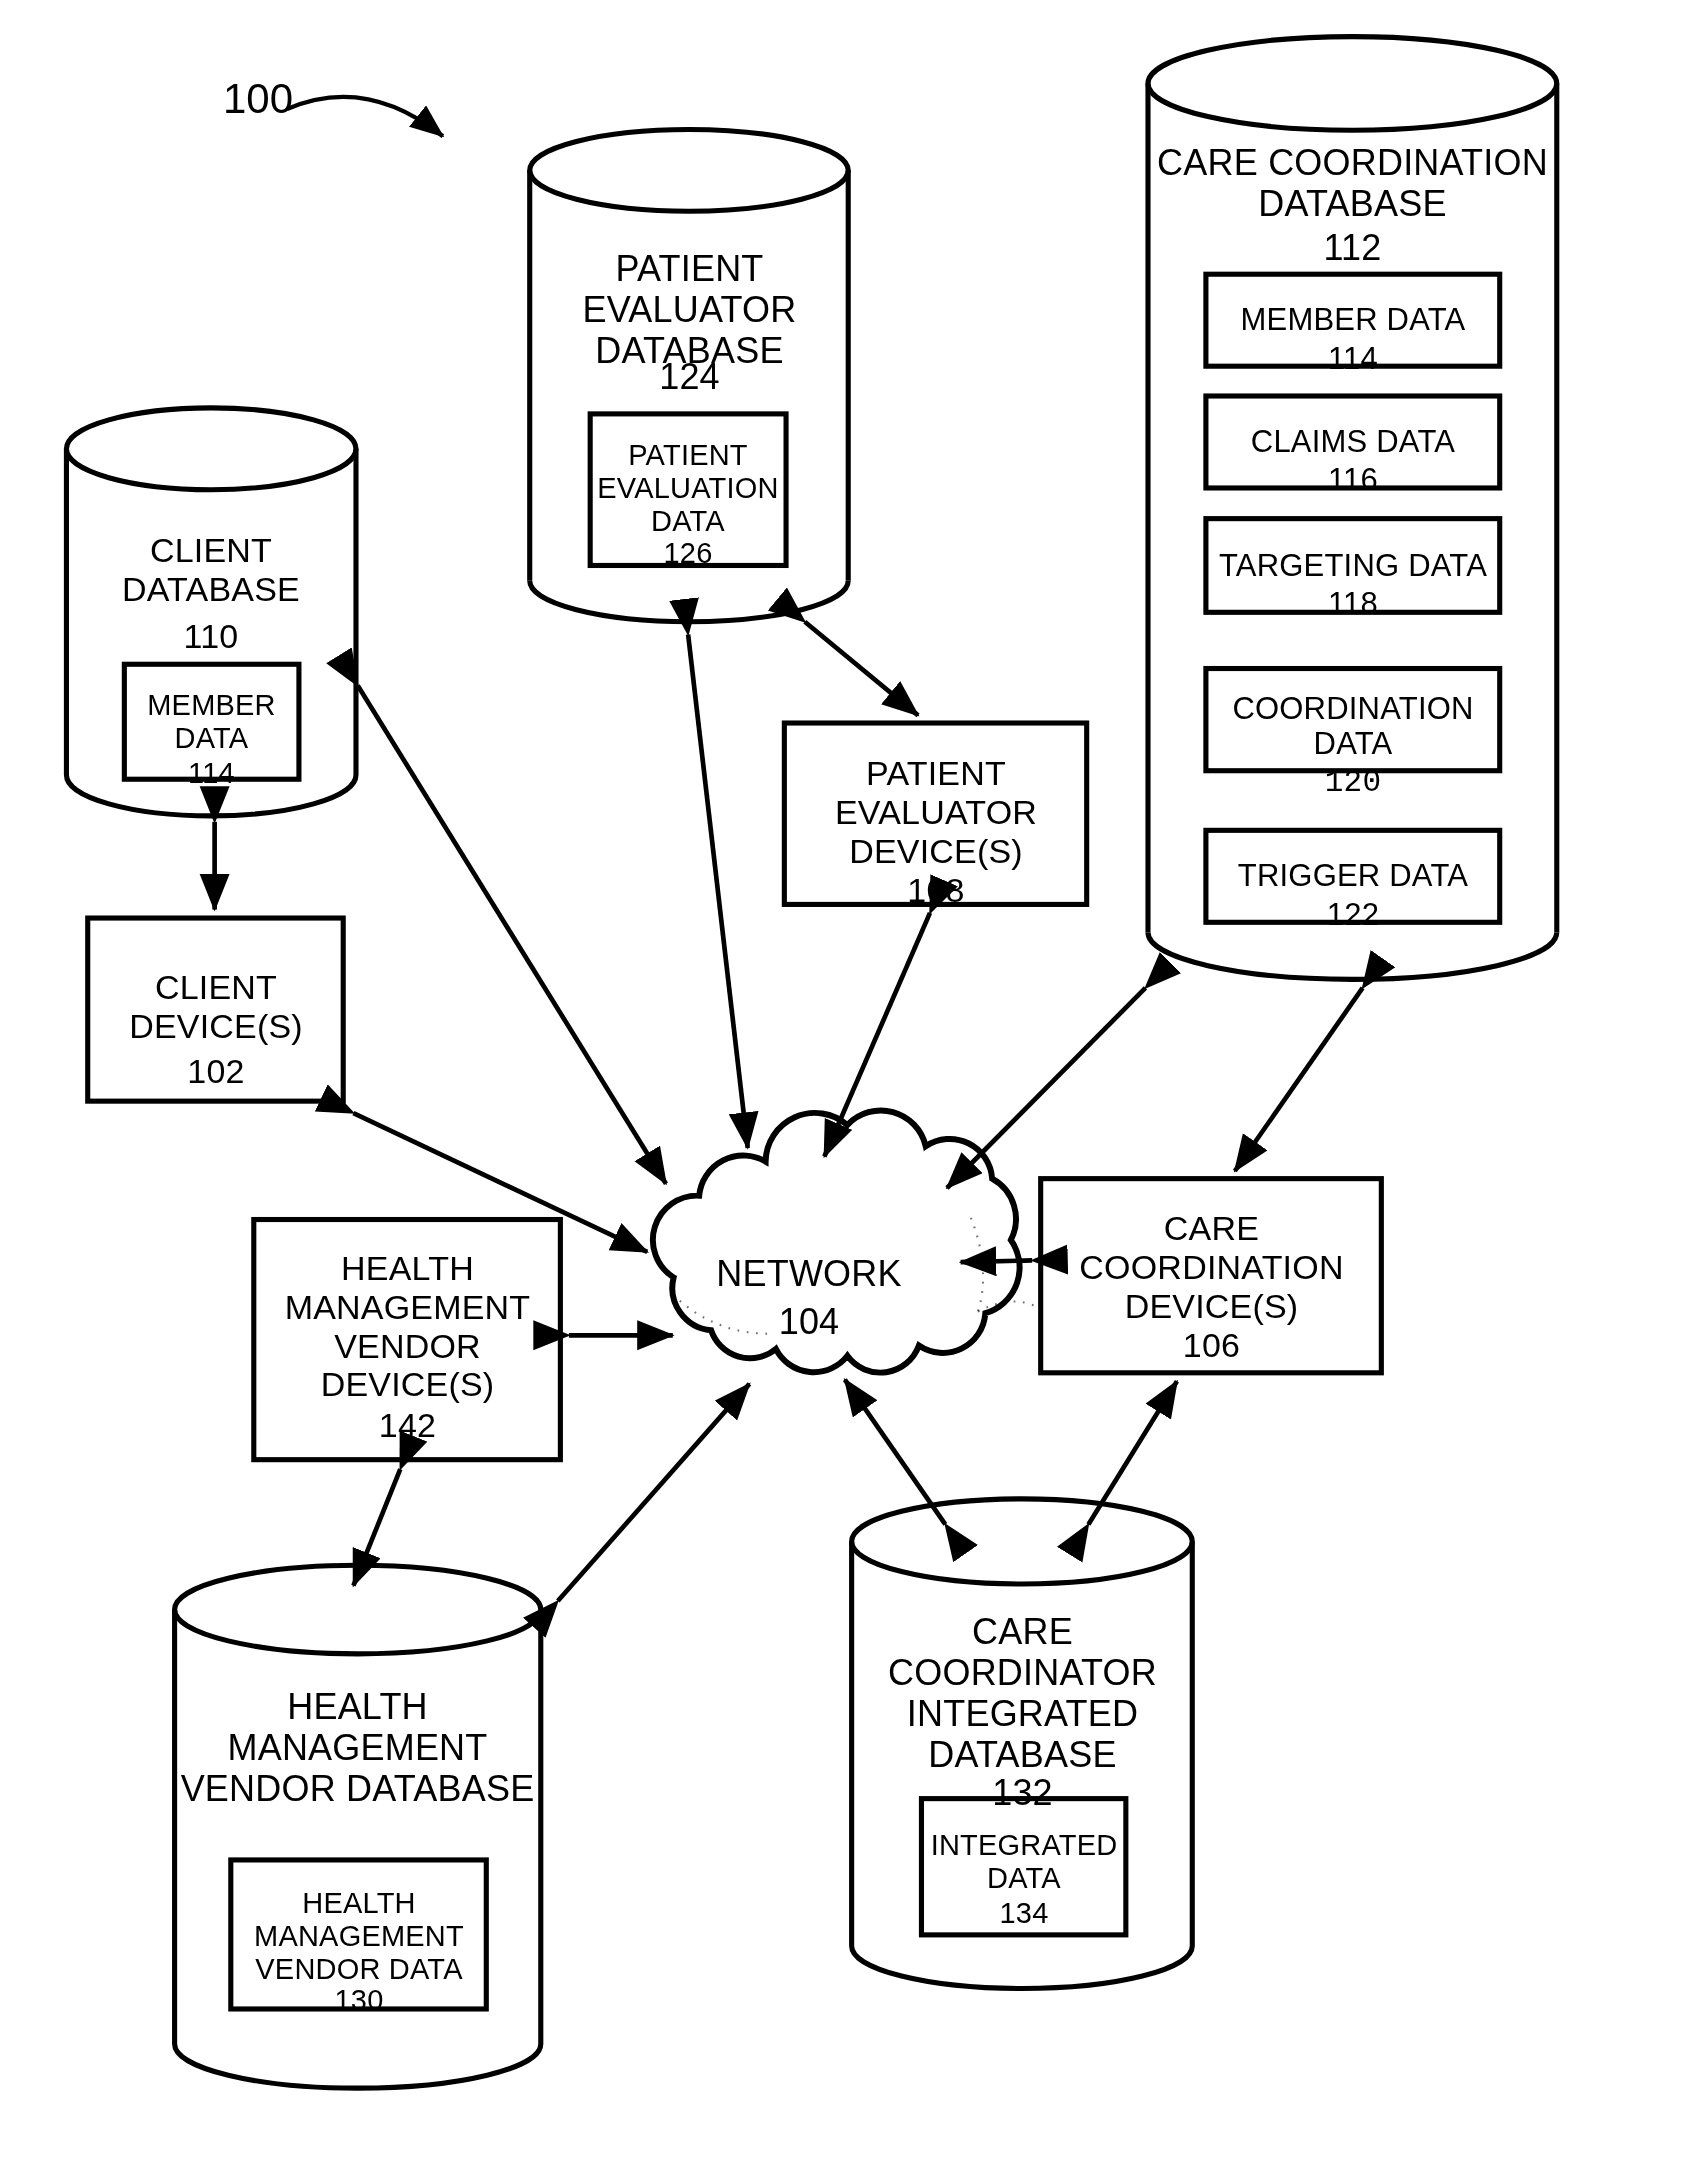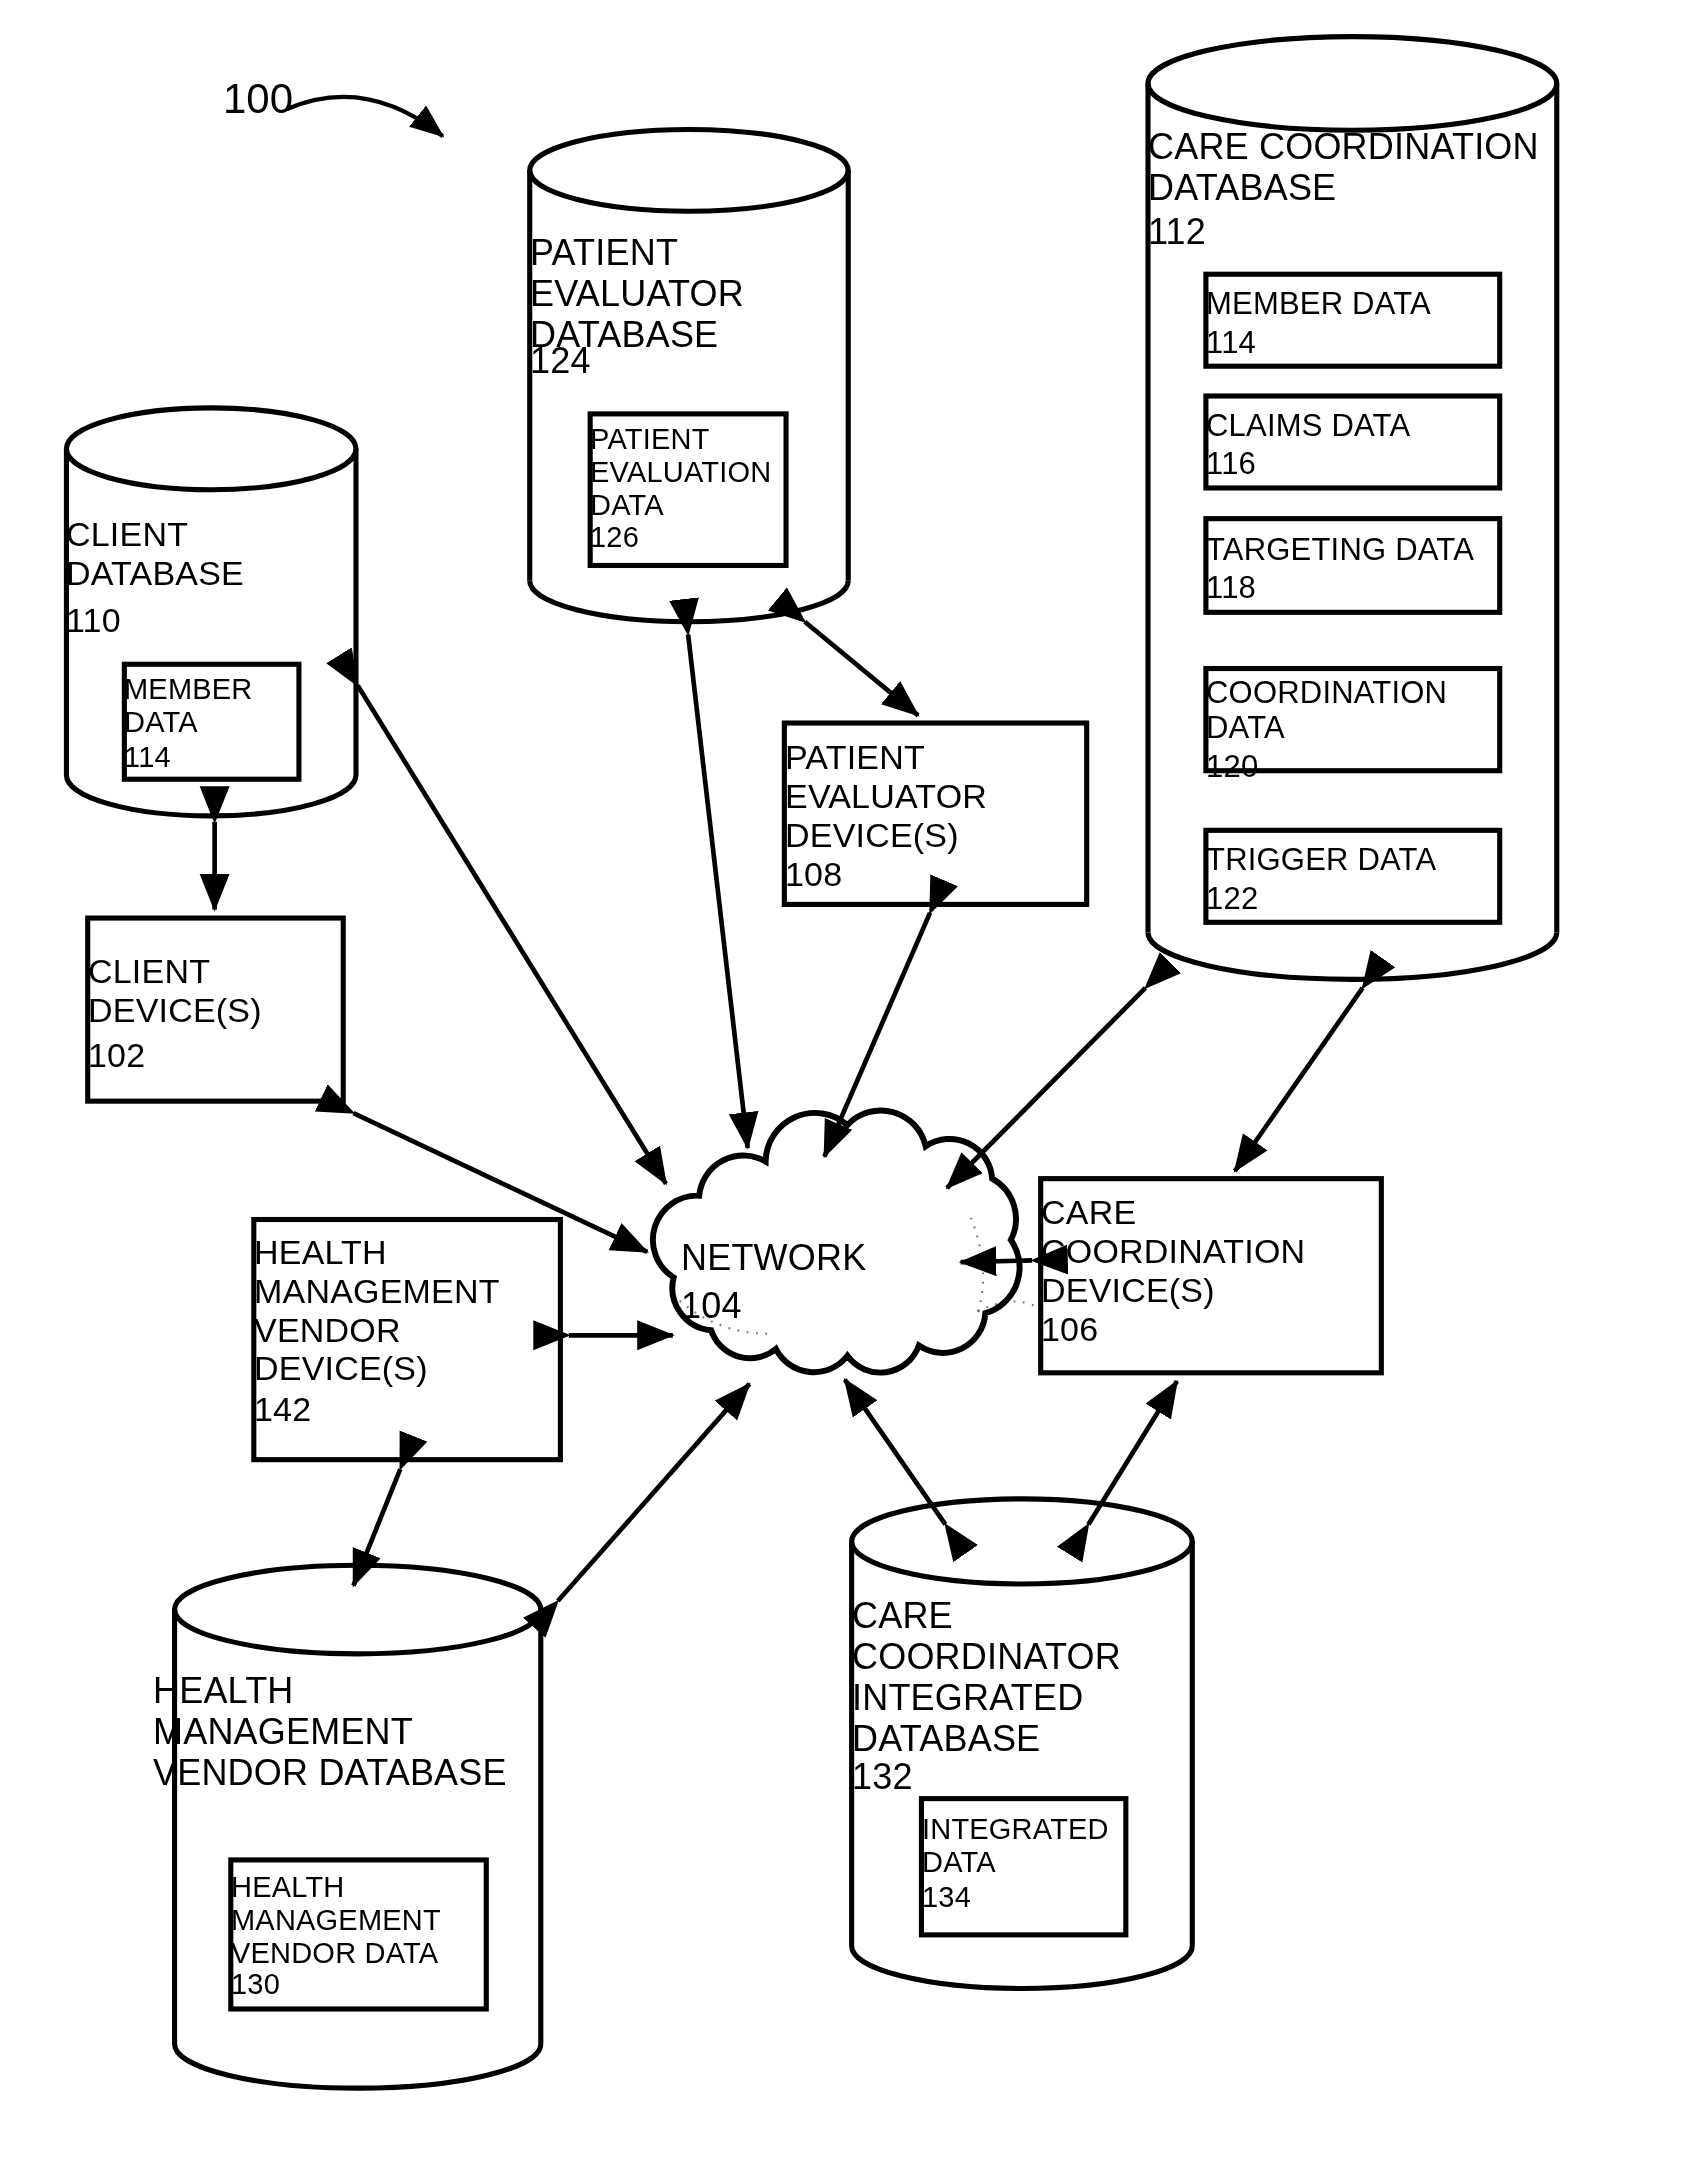--- a/index.html
+++ b/index.html
@@ -24,11 +24,12 @@
   }
   .node-text {
     position: absolute;
-    text-align: left;
+    text-align: center;
     color: #000000;
     line-height: 1.14;
     white-space: pre-line;
     letter-spacing: 0.2px;
+    margin-top: 16px;
   }
   .fig-num {
     position: absolute;

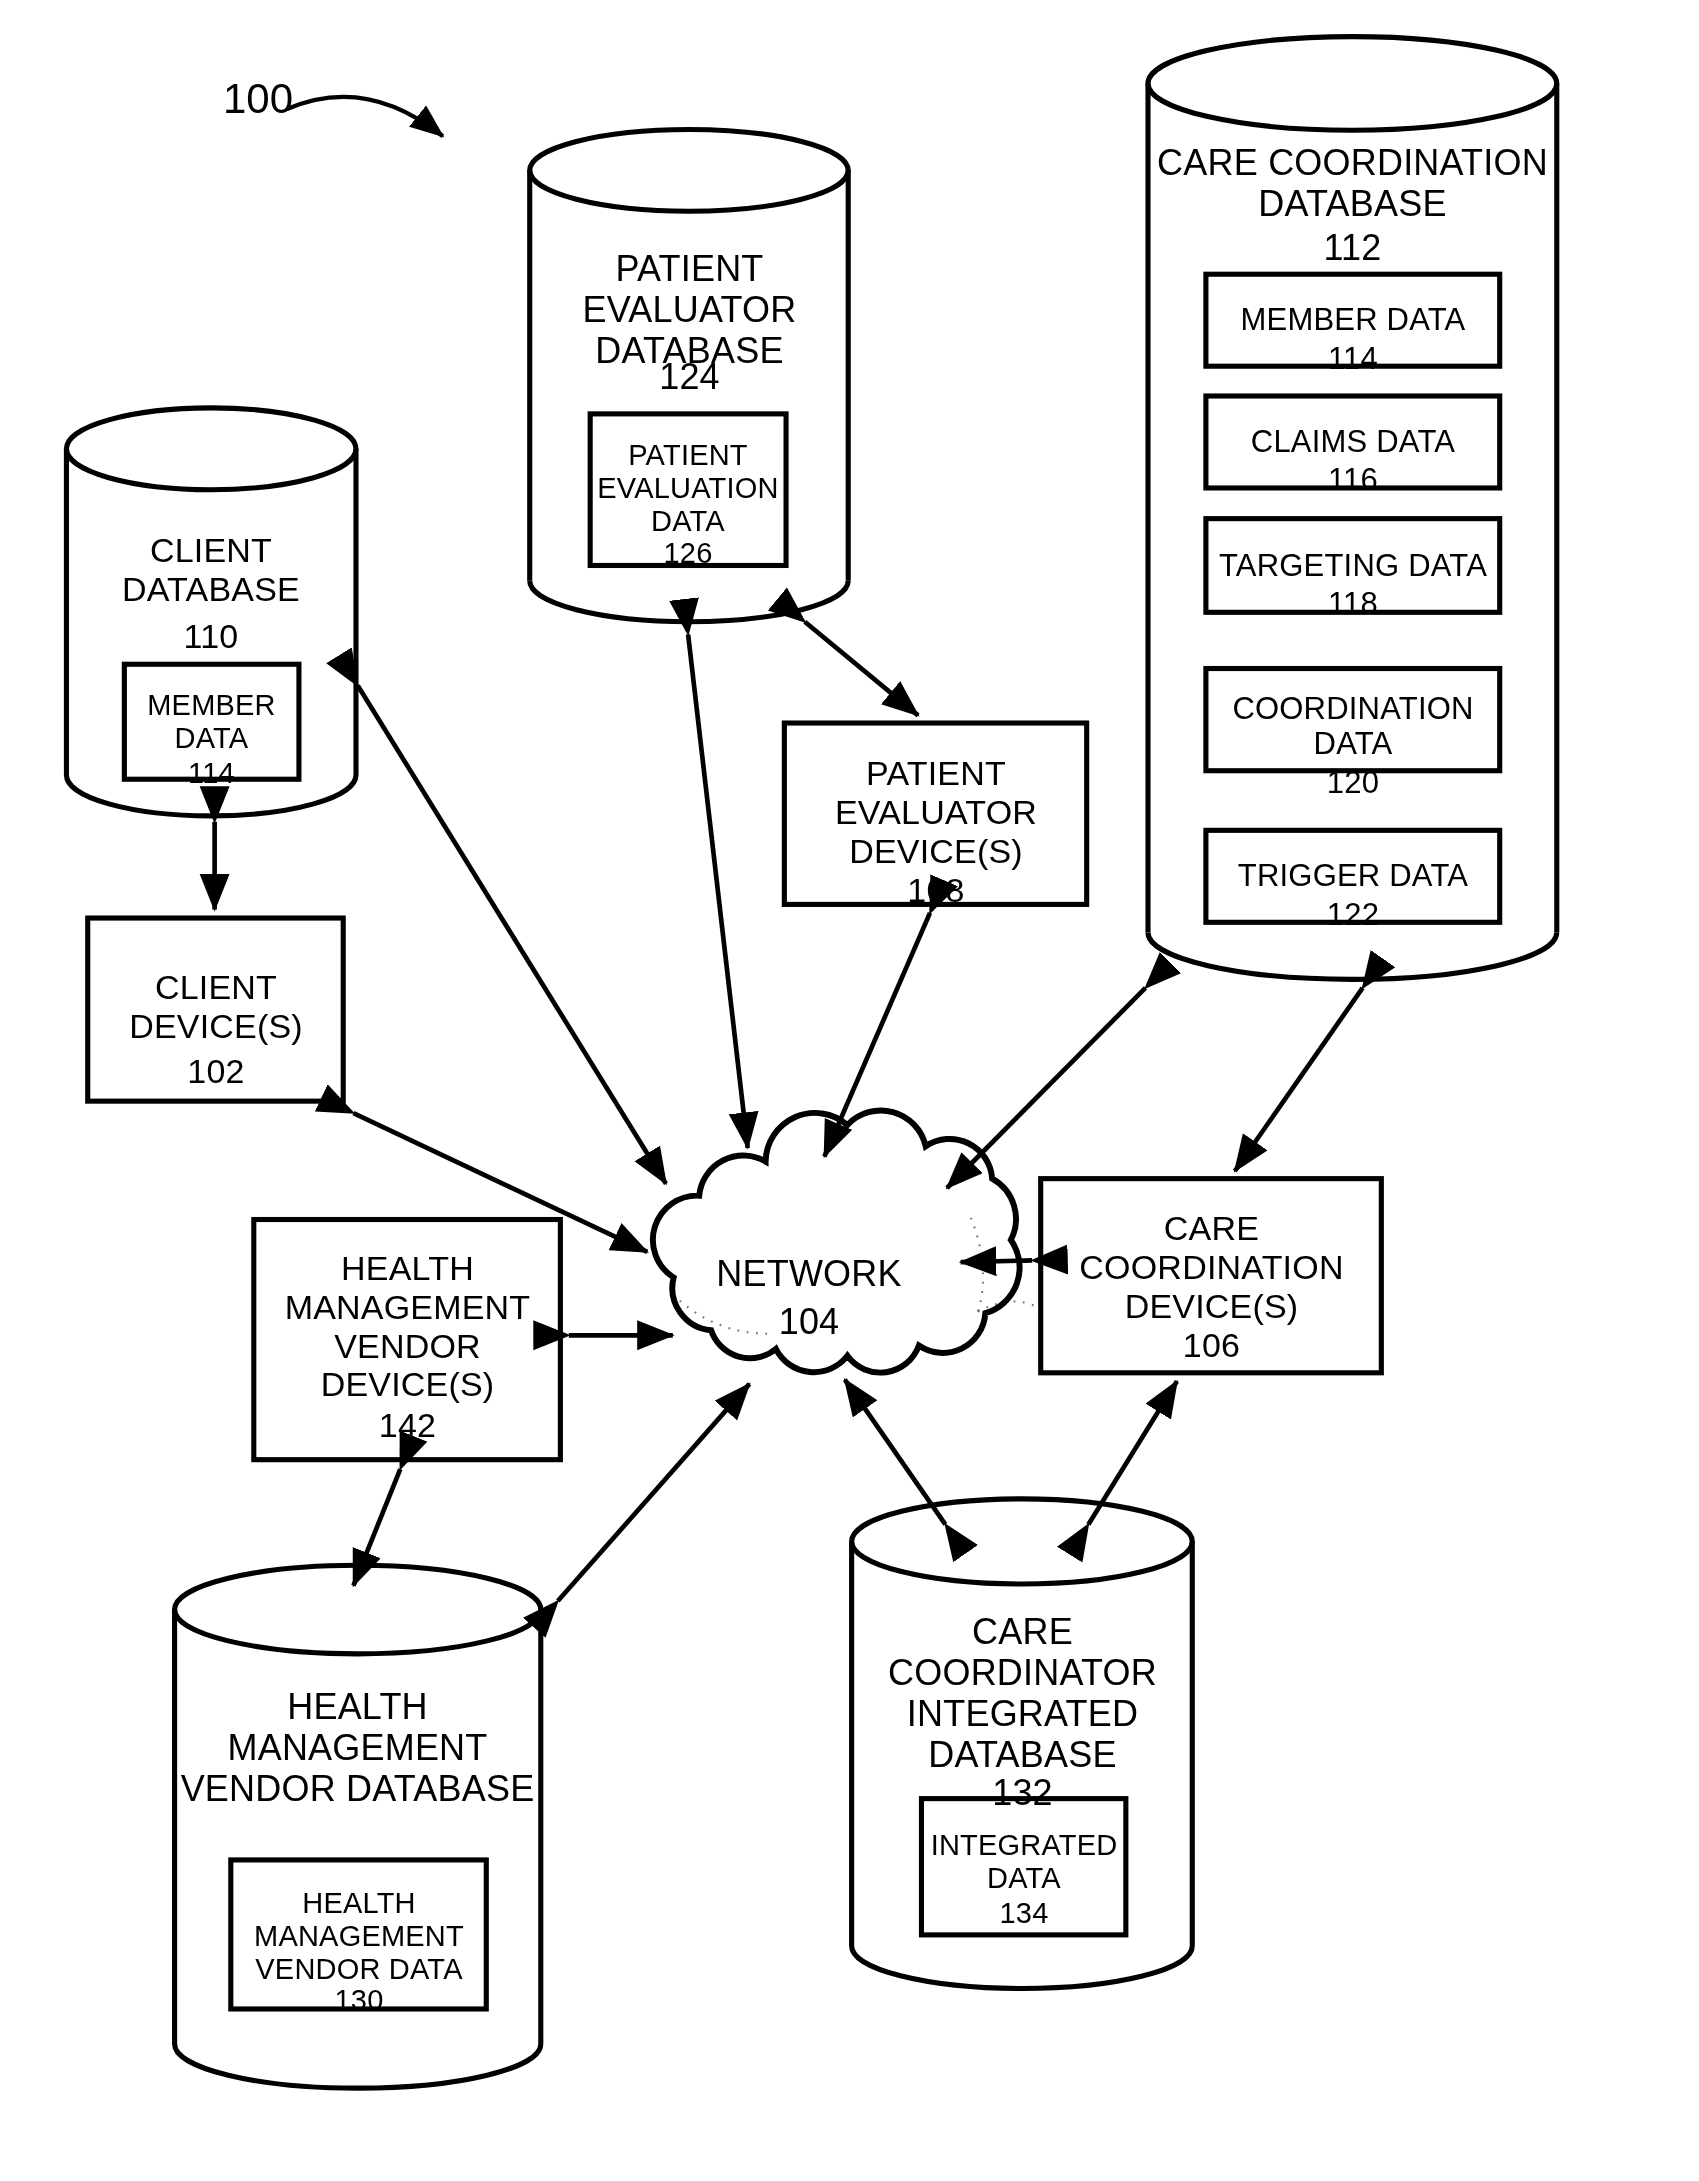--- a/index.html
+++ b/index.html
@@ -203,7 +203,7 @@
 
   <div class="node-text t36" style="left:1206px; top:675px; width:294px;">COORDINATION
 DATA</div>
-  <div class="node-text t36" style="left:1206px; top:749px; width:294px;">120</div>
+  <div class="node-text t36" style="left:1206px; top:749px; width:294px;font-family:Liberation Mono, monospace;">120</div>
 
   <div class="node-text t36" style="left:1206px; top:842px; width:294px;">TRIGGER DATA</div>
   <div class="node-text t36" style="left:1206px; top:881px; width:294px;">122</div>

